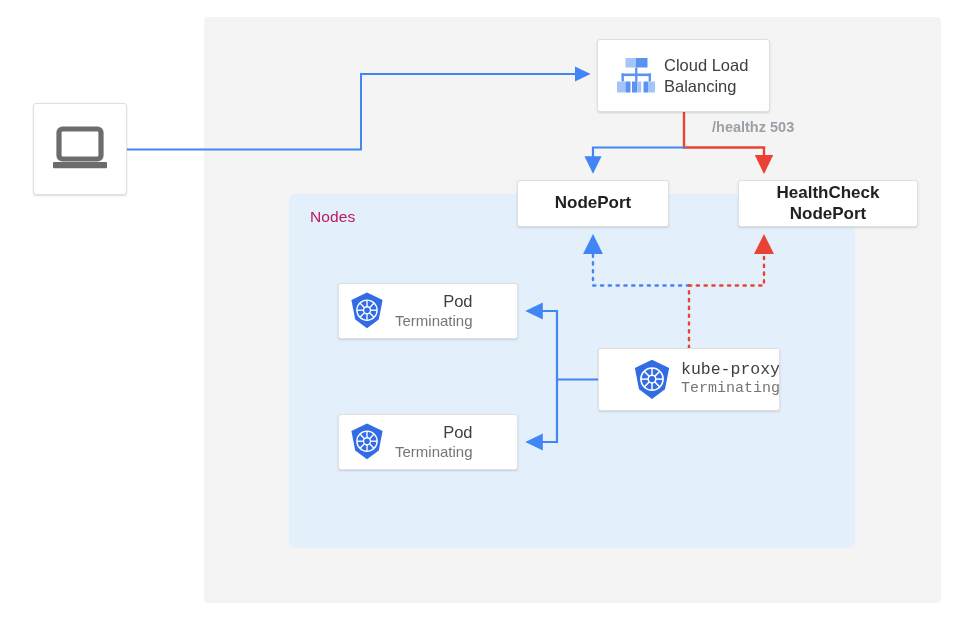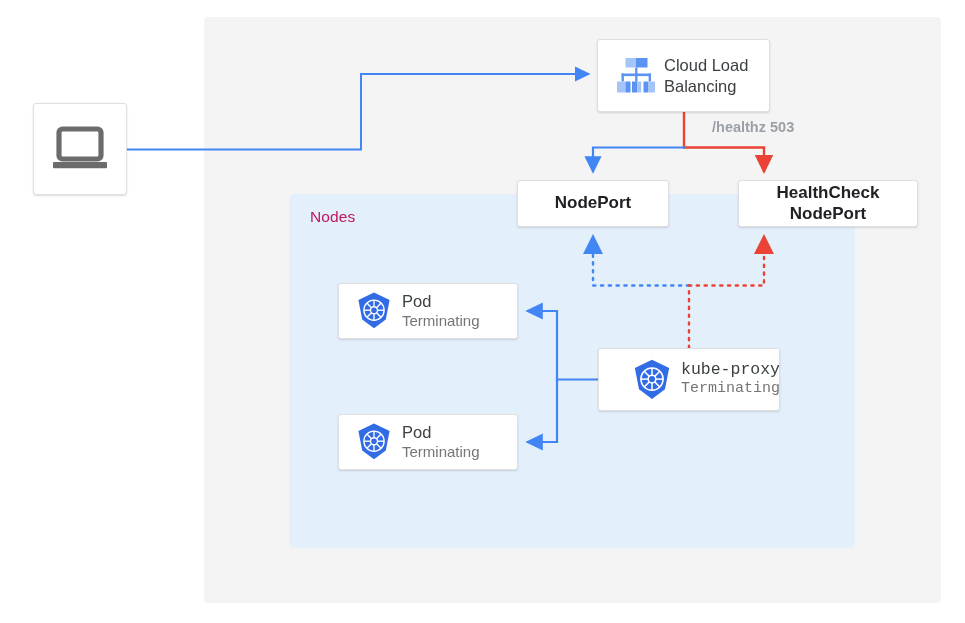--- a/index.html
+++ b/index.html
@@ -107,7 +107,7 @@
   }
   #pod-1 { top: 283px; }
   #pod-2 { top: 414px; }
-  .pod-card .card-row { padding-left: 7px; }
+  .pod-card .card-row { padding-left: 0; text-align: right; }
   .pod-card .card-icon { width: 56px; }
   
   #kube-proxy {

